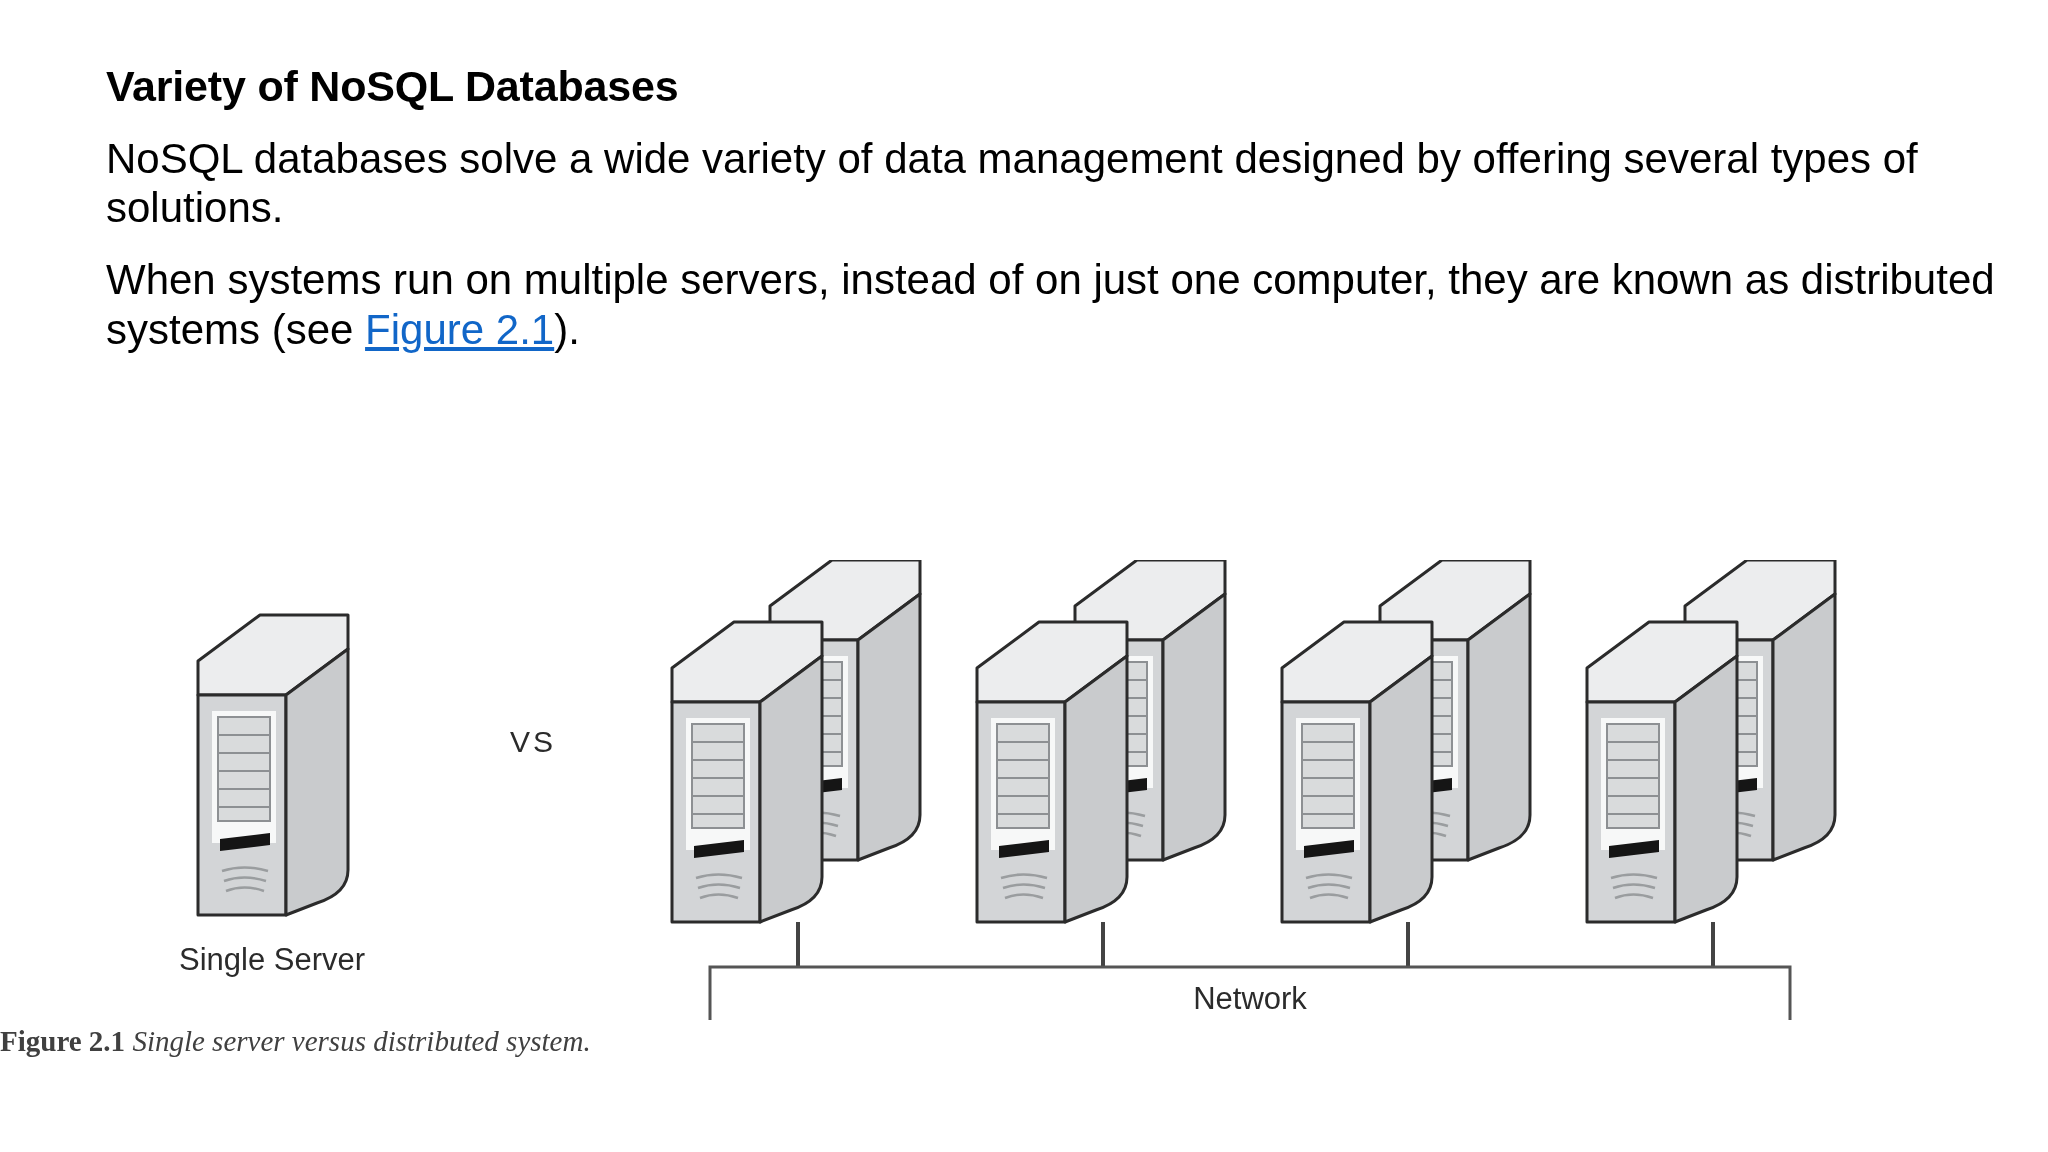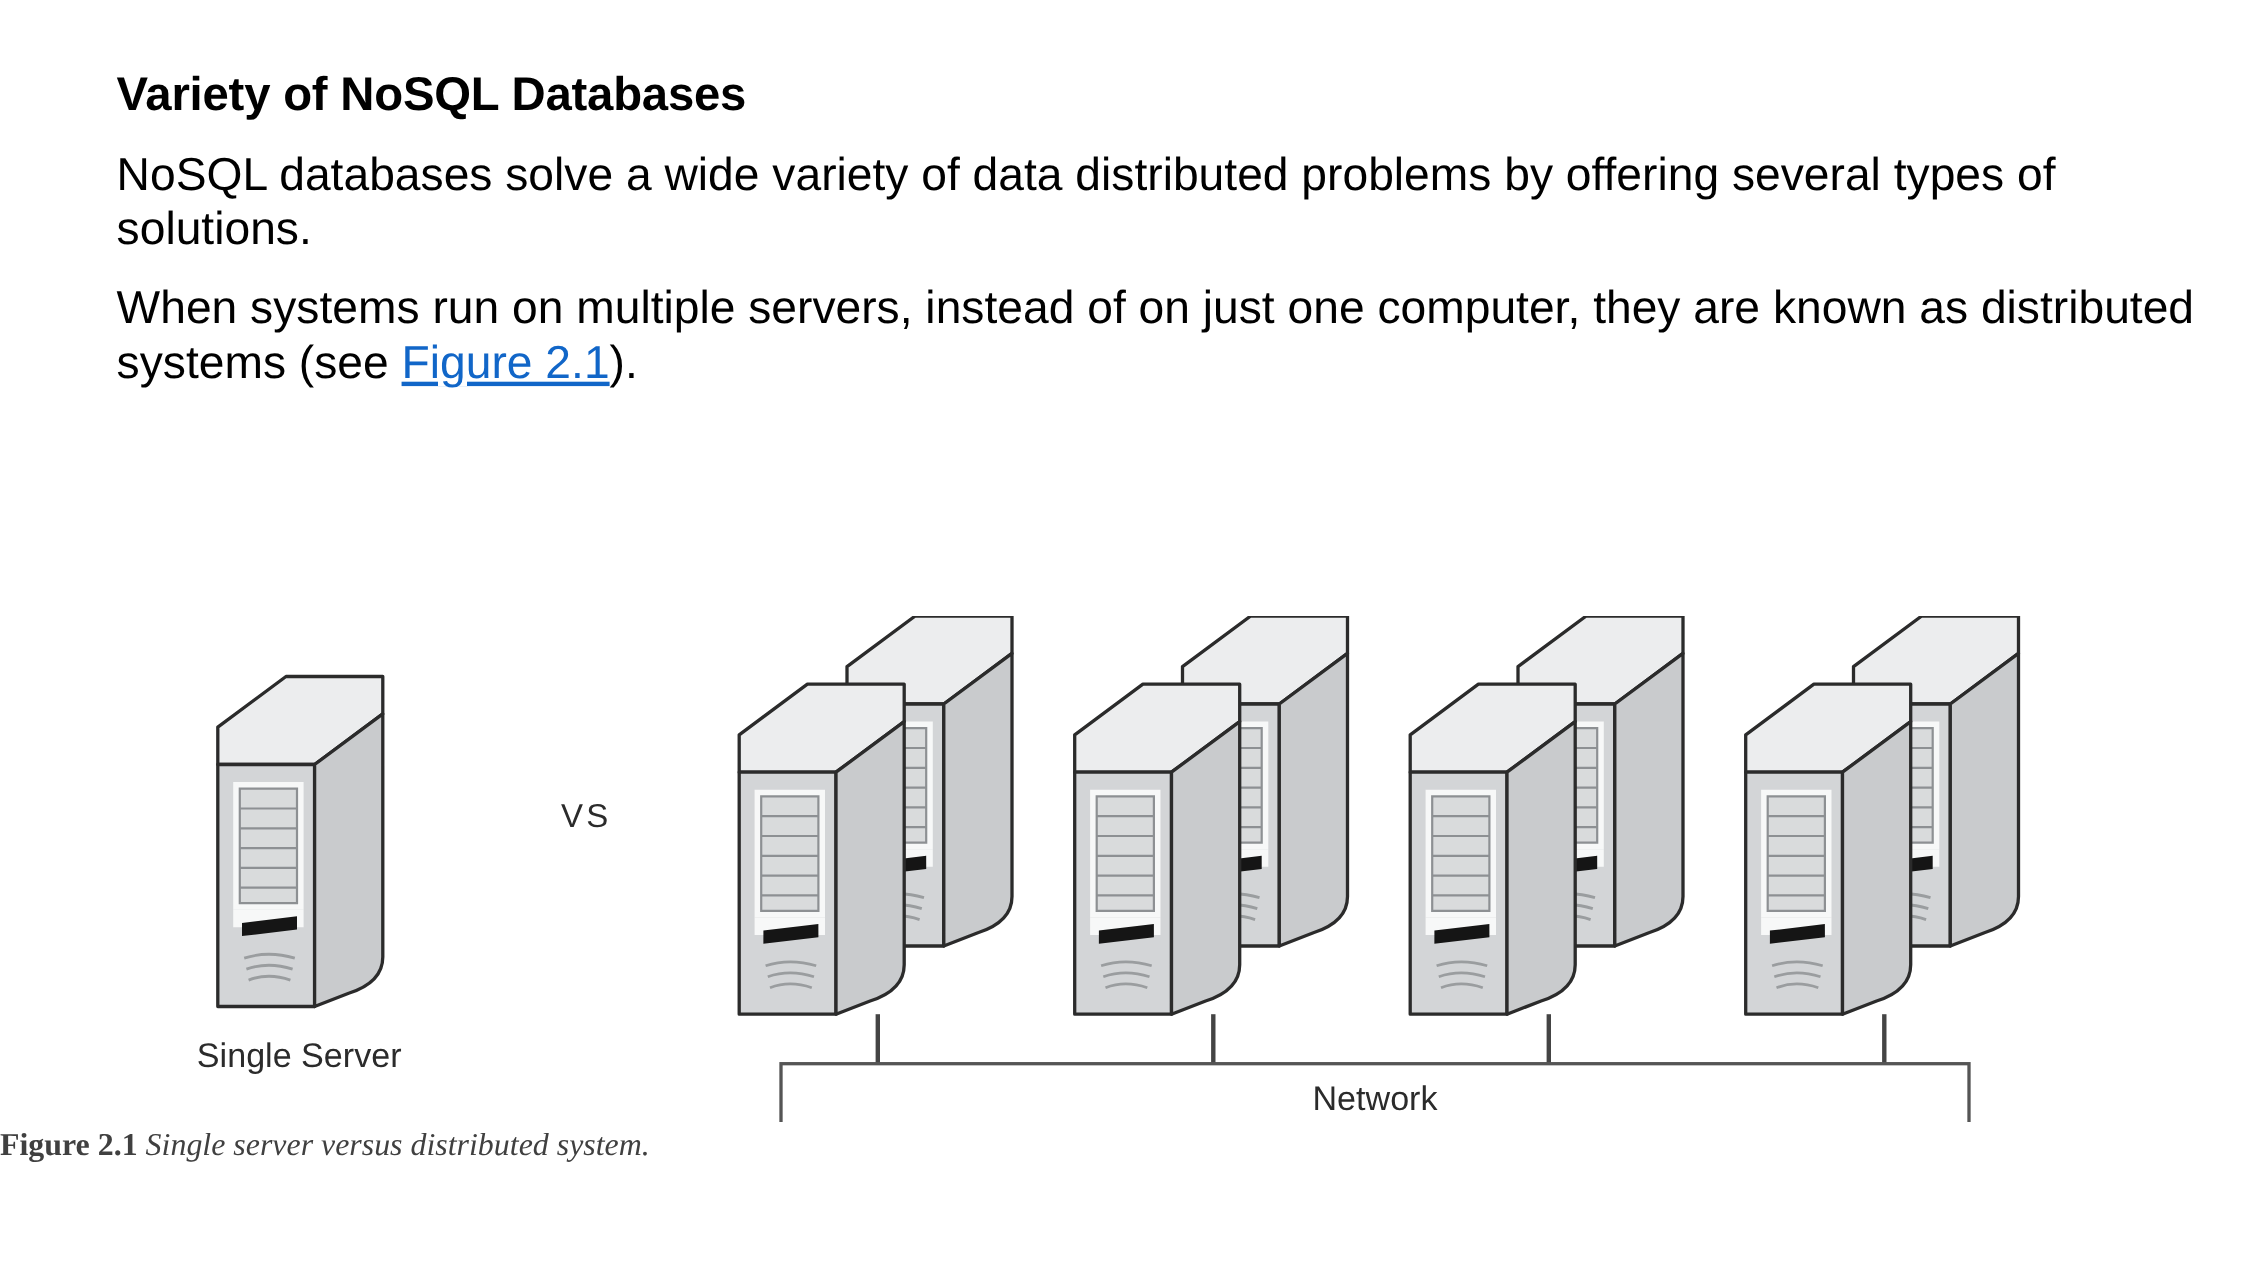--- a/index.html
+++ b/index.html
@@ -121,7 +121,7 @@
 
     <h1 class="slide-title">Variety of NoSQL Databases</h1>
 
-    <p class="body-para p1">NoSQL databases solve a wide variety of data distributed problems by offering several types of solutions.</p>
+    <p class="body-para p1">NoSQL databases solve a wide variety of data management designed by offering several types of solutions.</p>
 
 
     <p class="body-para p3"><span>When systems run on multiple servers, instead of on just one computer, they are known as distributed systems (see </span><a class="figlink" href="#">Figure 2.1</a><span>).</span></p>

